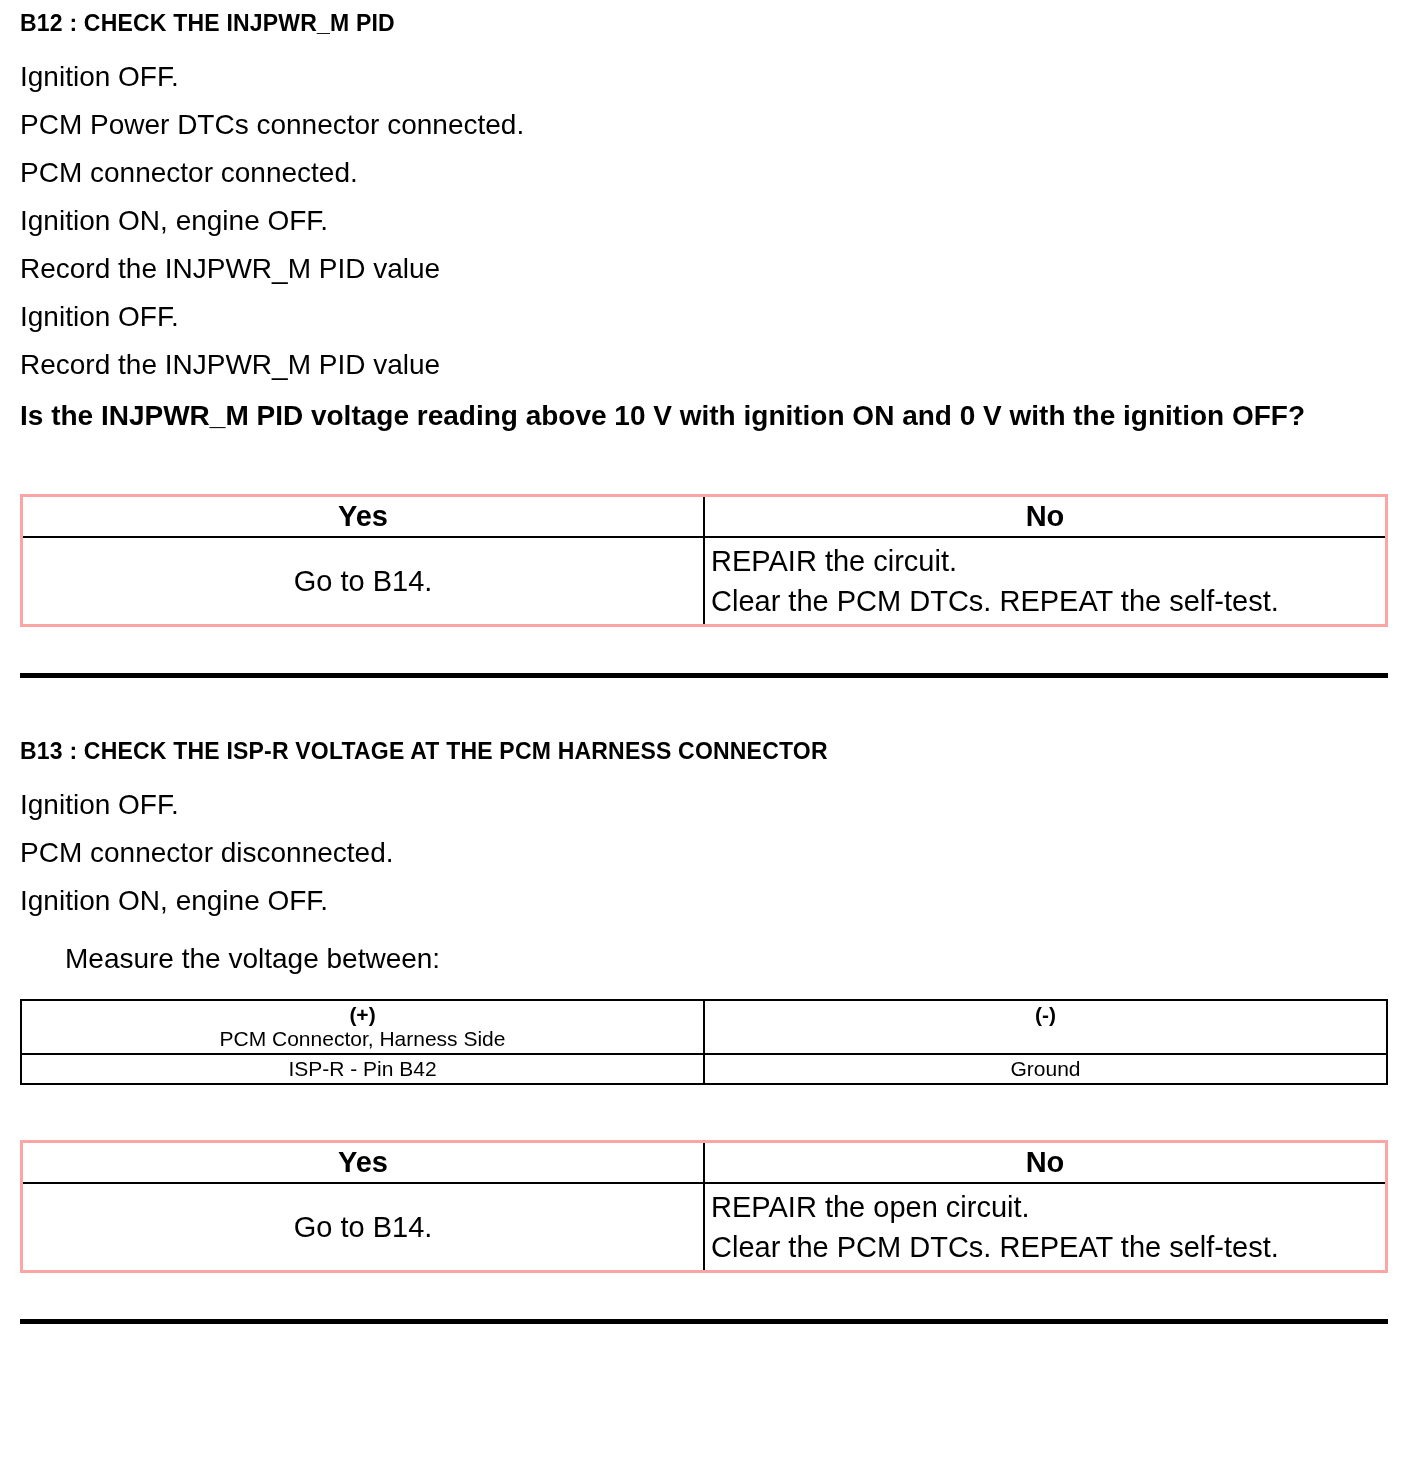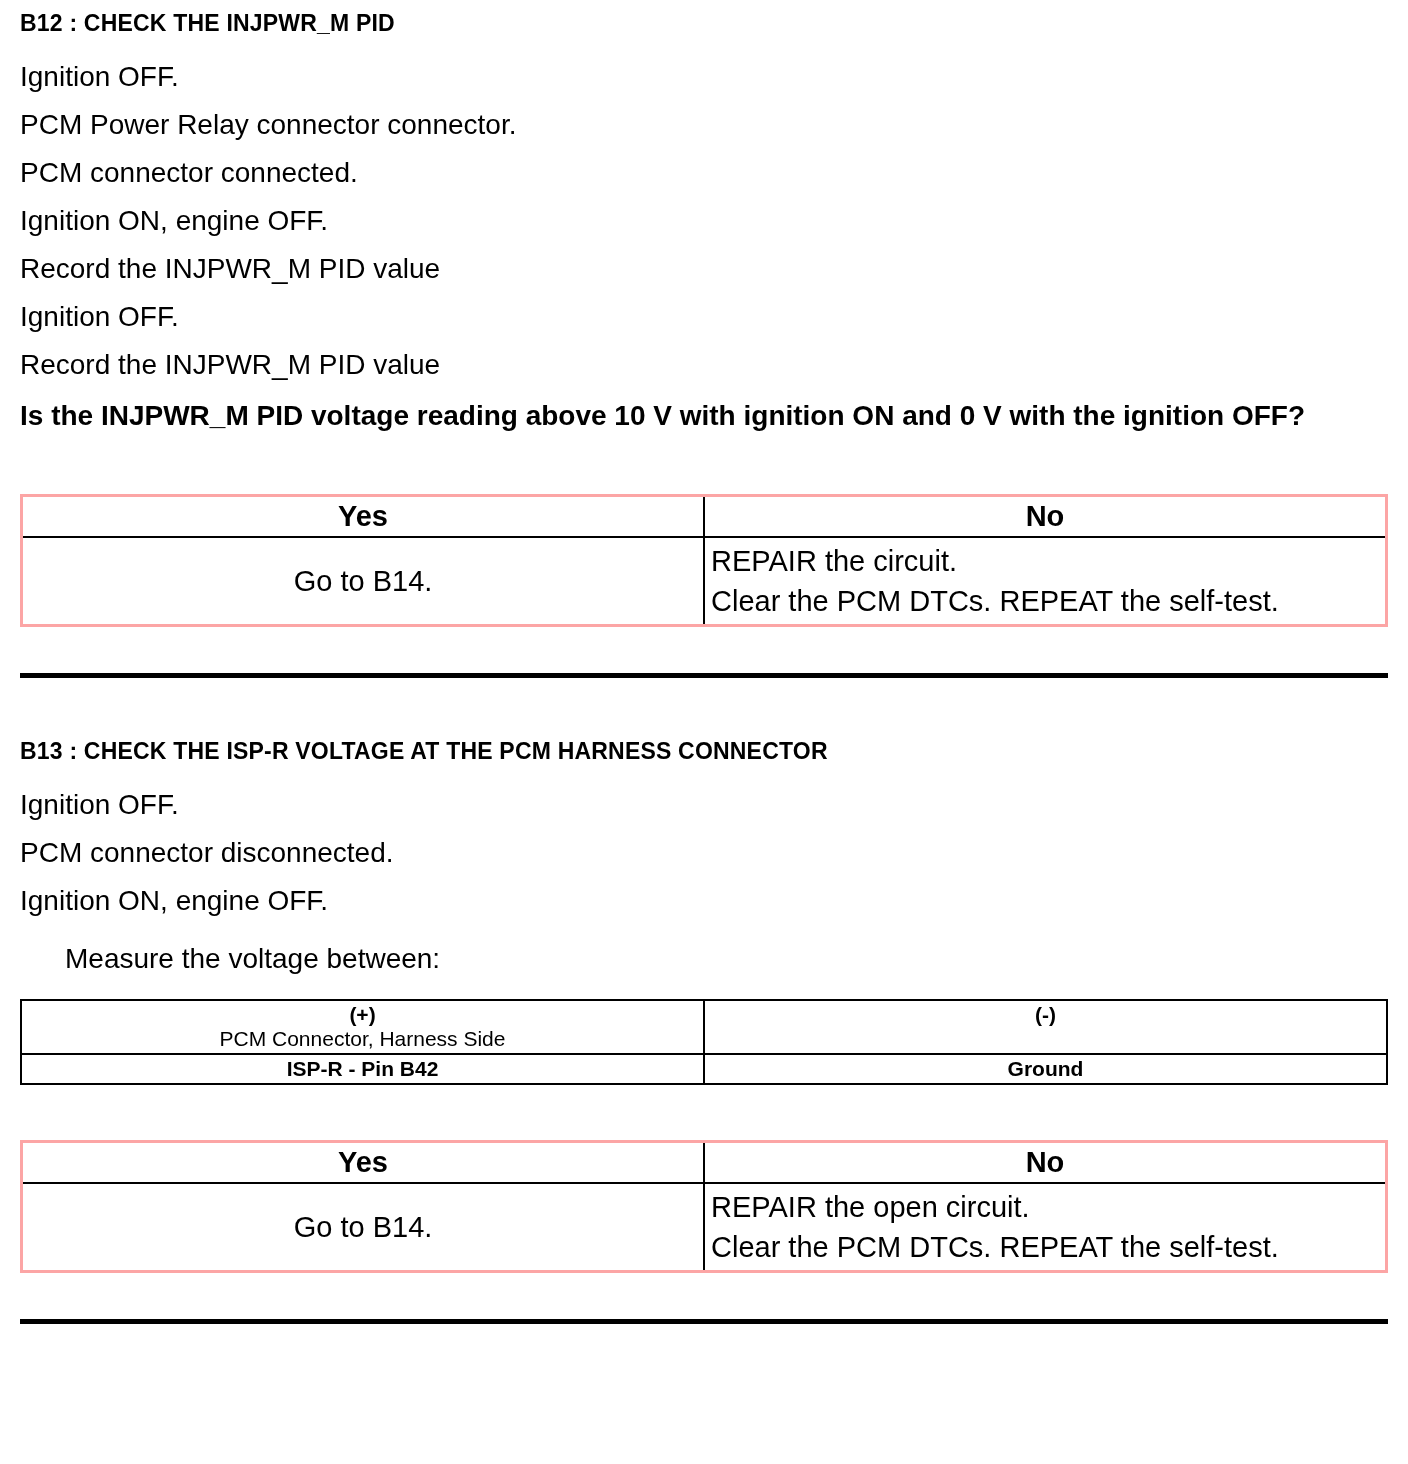--- a/index.html
+++ b/index.html
@@ -120,7 +120,7 @@
 
     <div>
       <div class="step">Ignition OFF.</div>
-      <div class="step">PCM Power Relay connector connector.</div>
+      <div class="step">PCM Power DTCs connector connected.</div>
       <div class="step">PCM connector connected.</div>
       <div class="step">Ignition ON, engine OFF.</div>
       <div class="step">Record the INJPWR_M PID value</div>

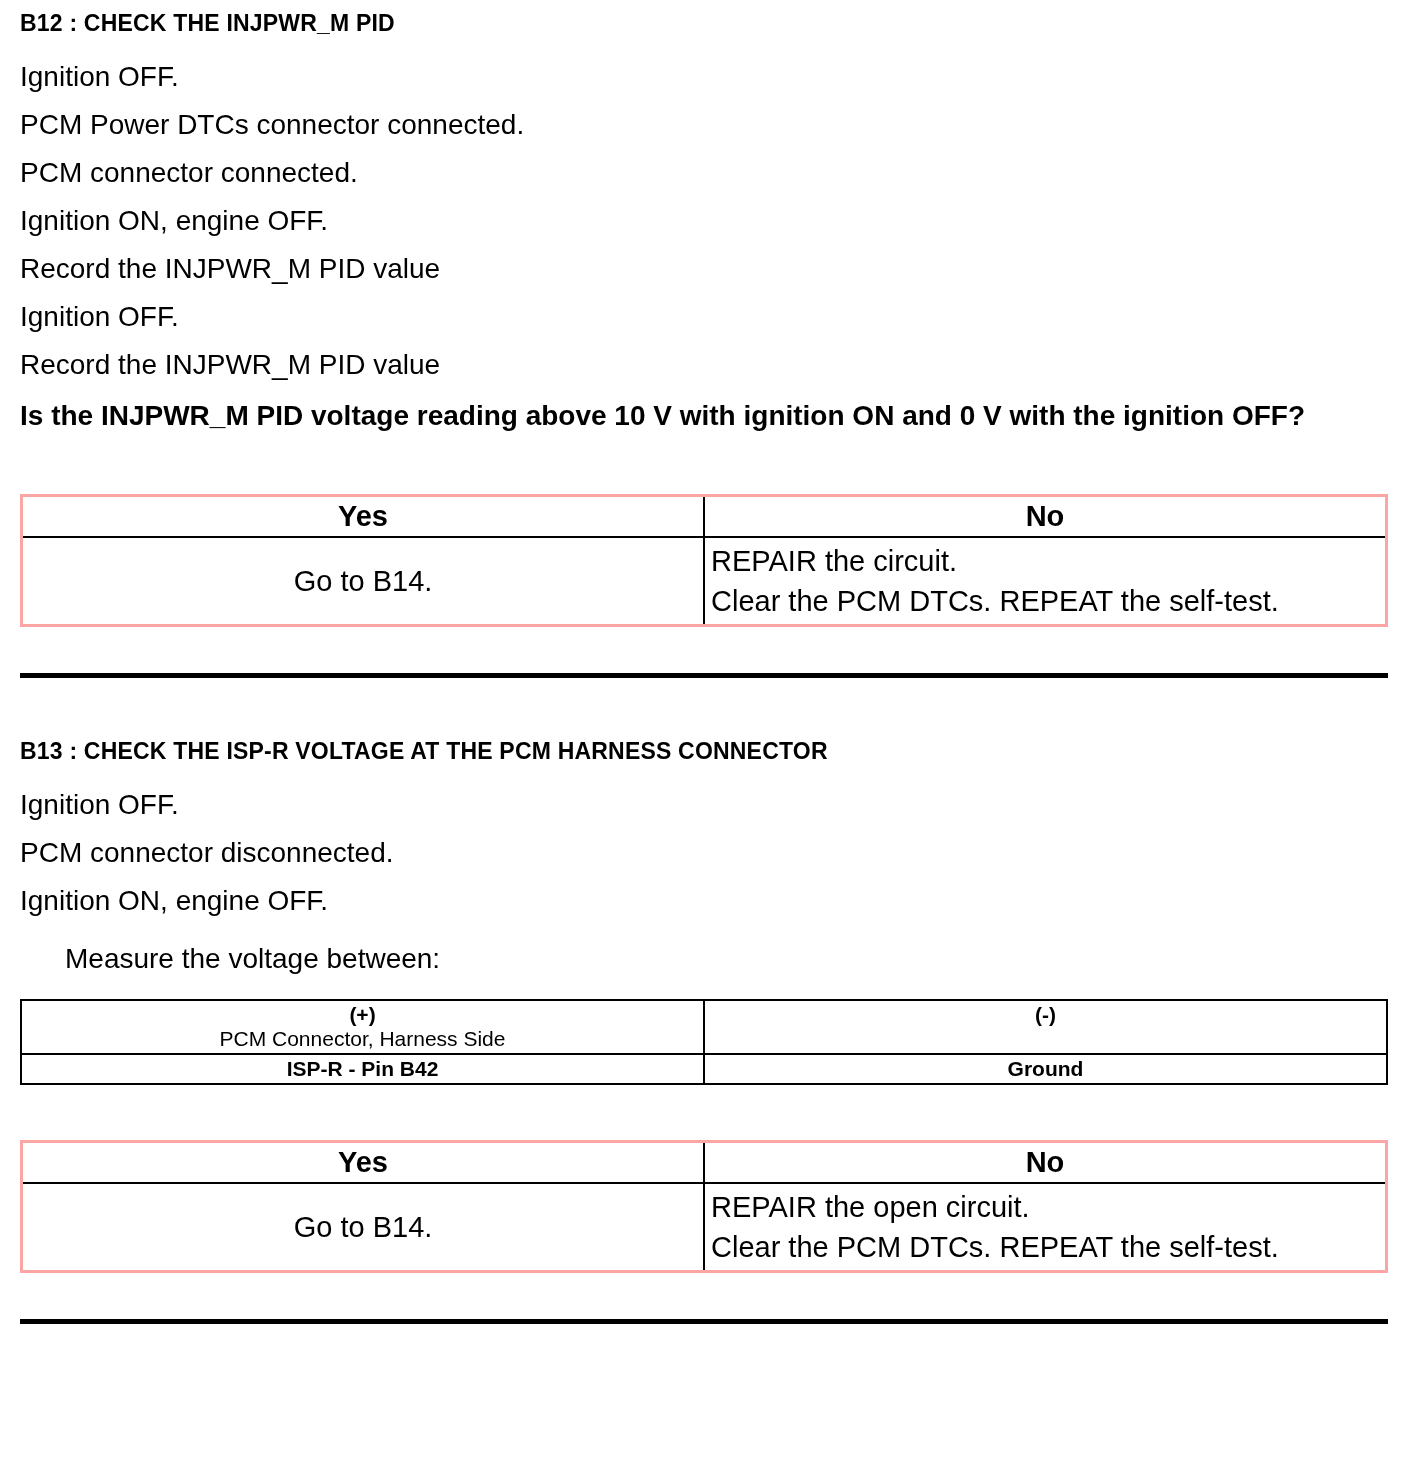--- a/index.html
+++ b/index.html
@@ -101,7 +101,6 @@
     font-size: 21px;
     text-align: center;
     padding: 2px 4px;
-    font-weight: bold;
   }
   .question-b13 {
     margin-top: 26px;

